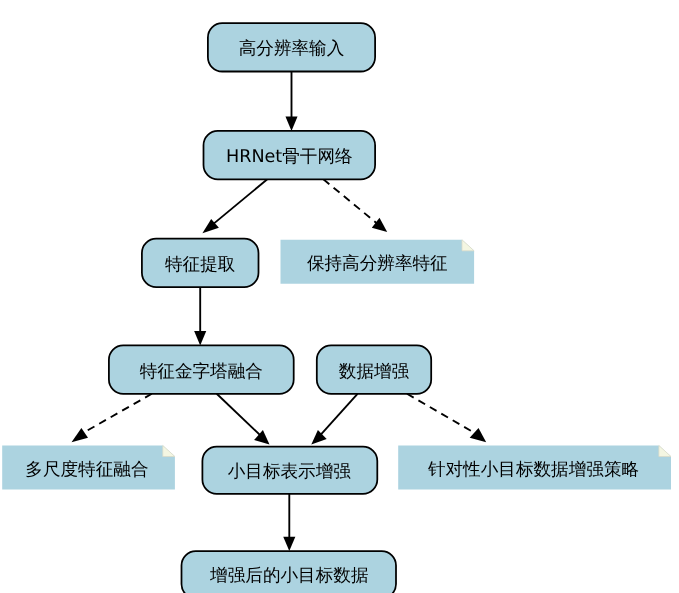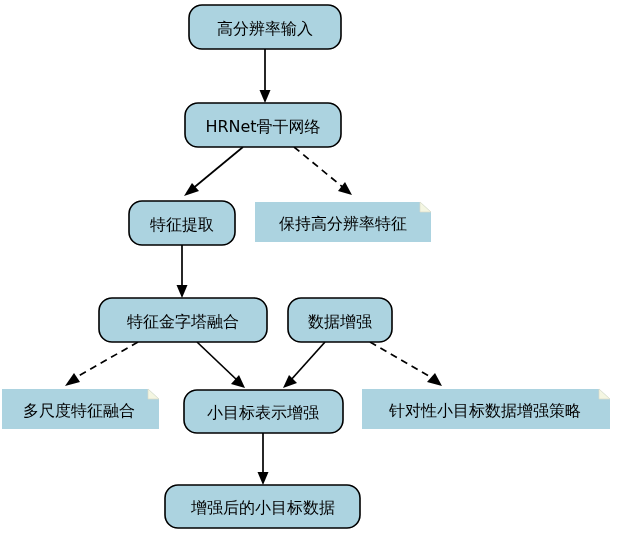--- a/index.html
+++ b/index.html
@@ -18,6 +18,7 @@
     width: 617px;
     height: 463px;
     background: #ffffff;
+    margin-top: 16px;
   }
   svg#flow {
     position: absolute;

